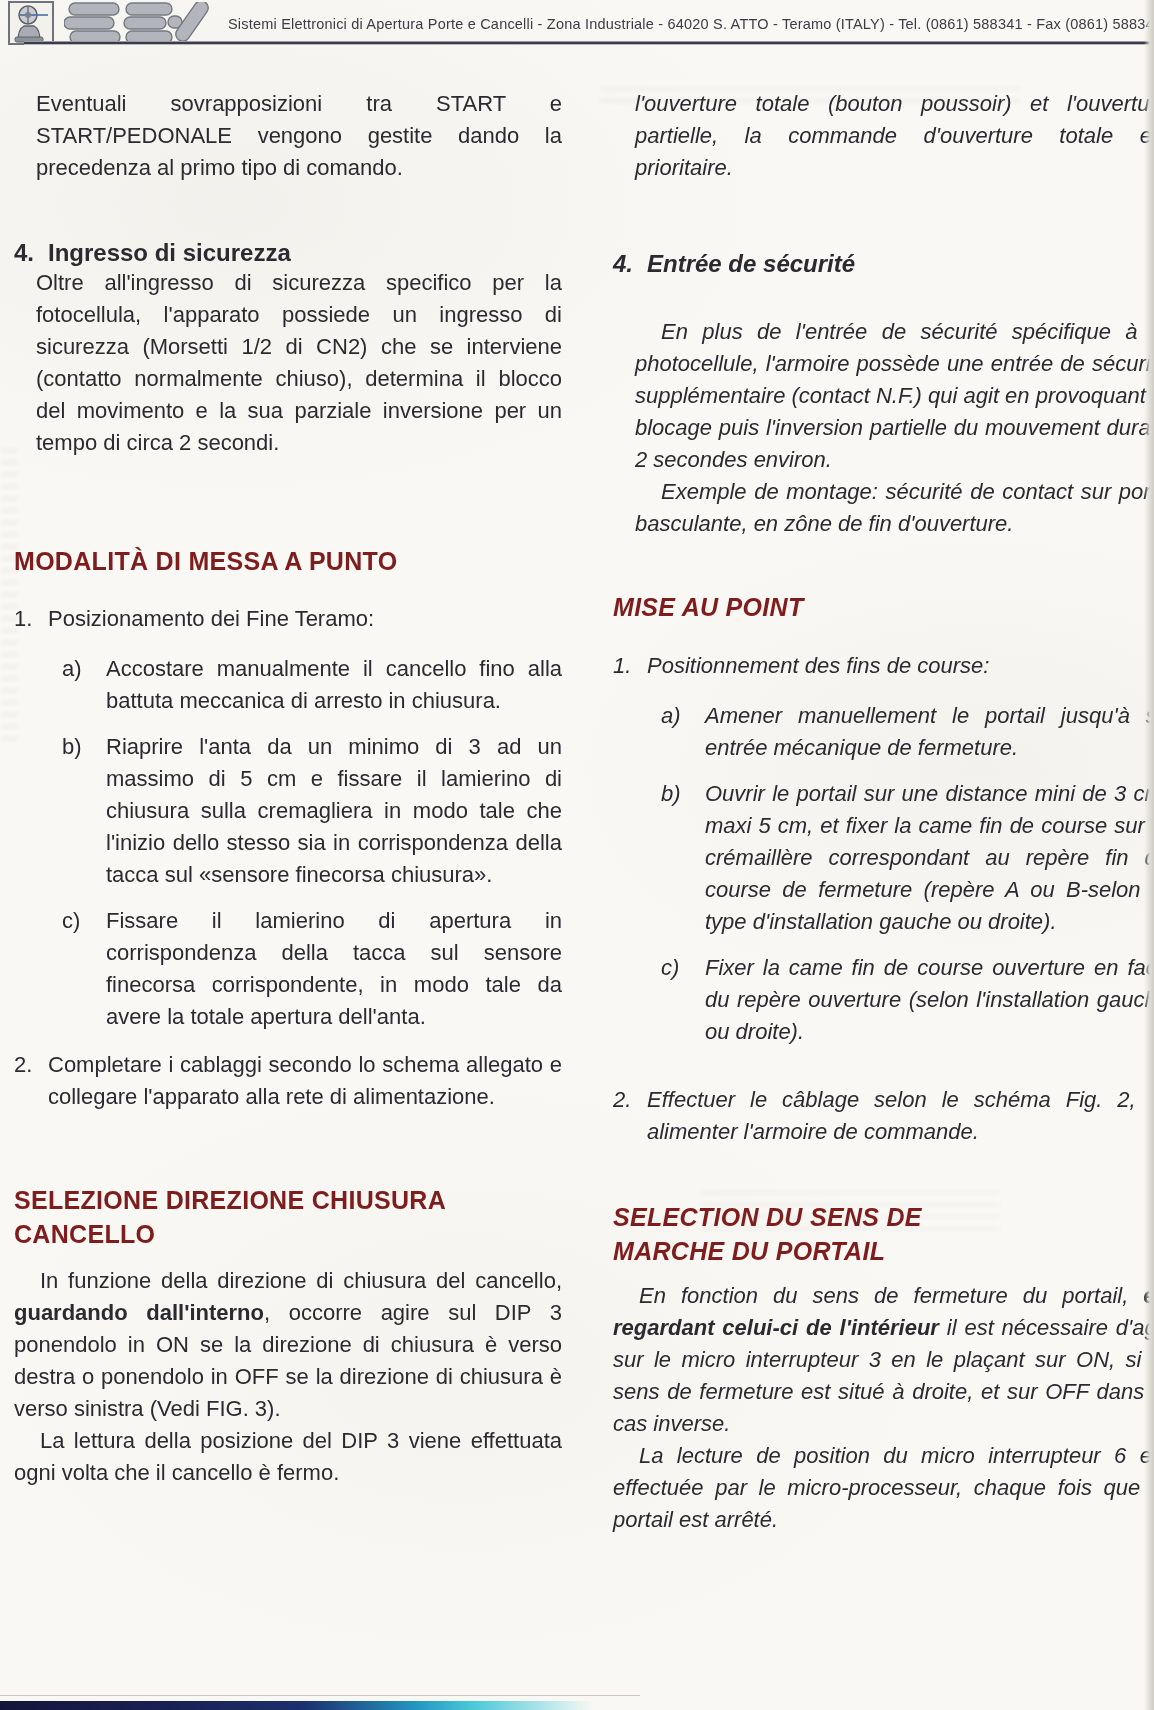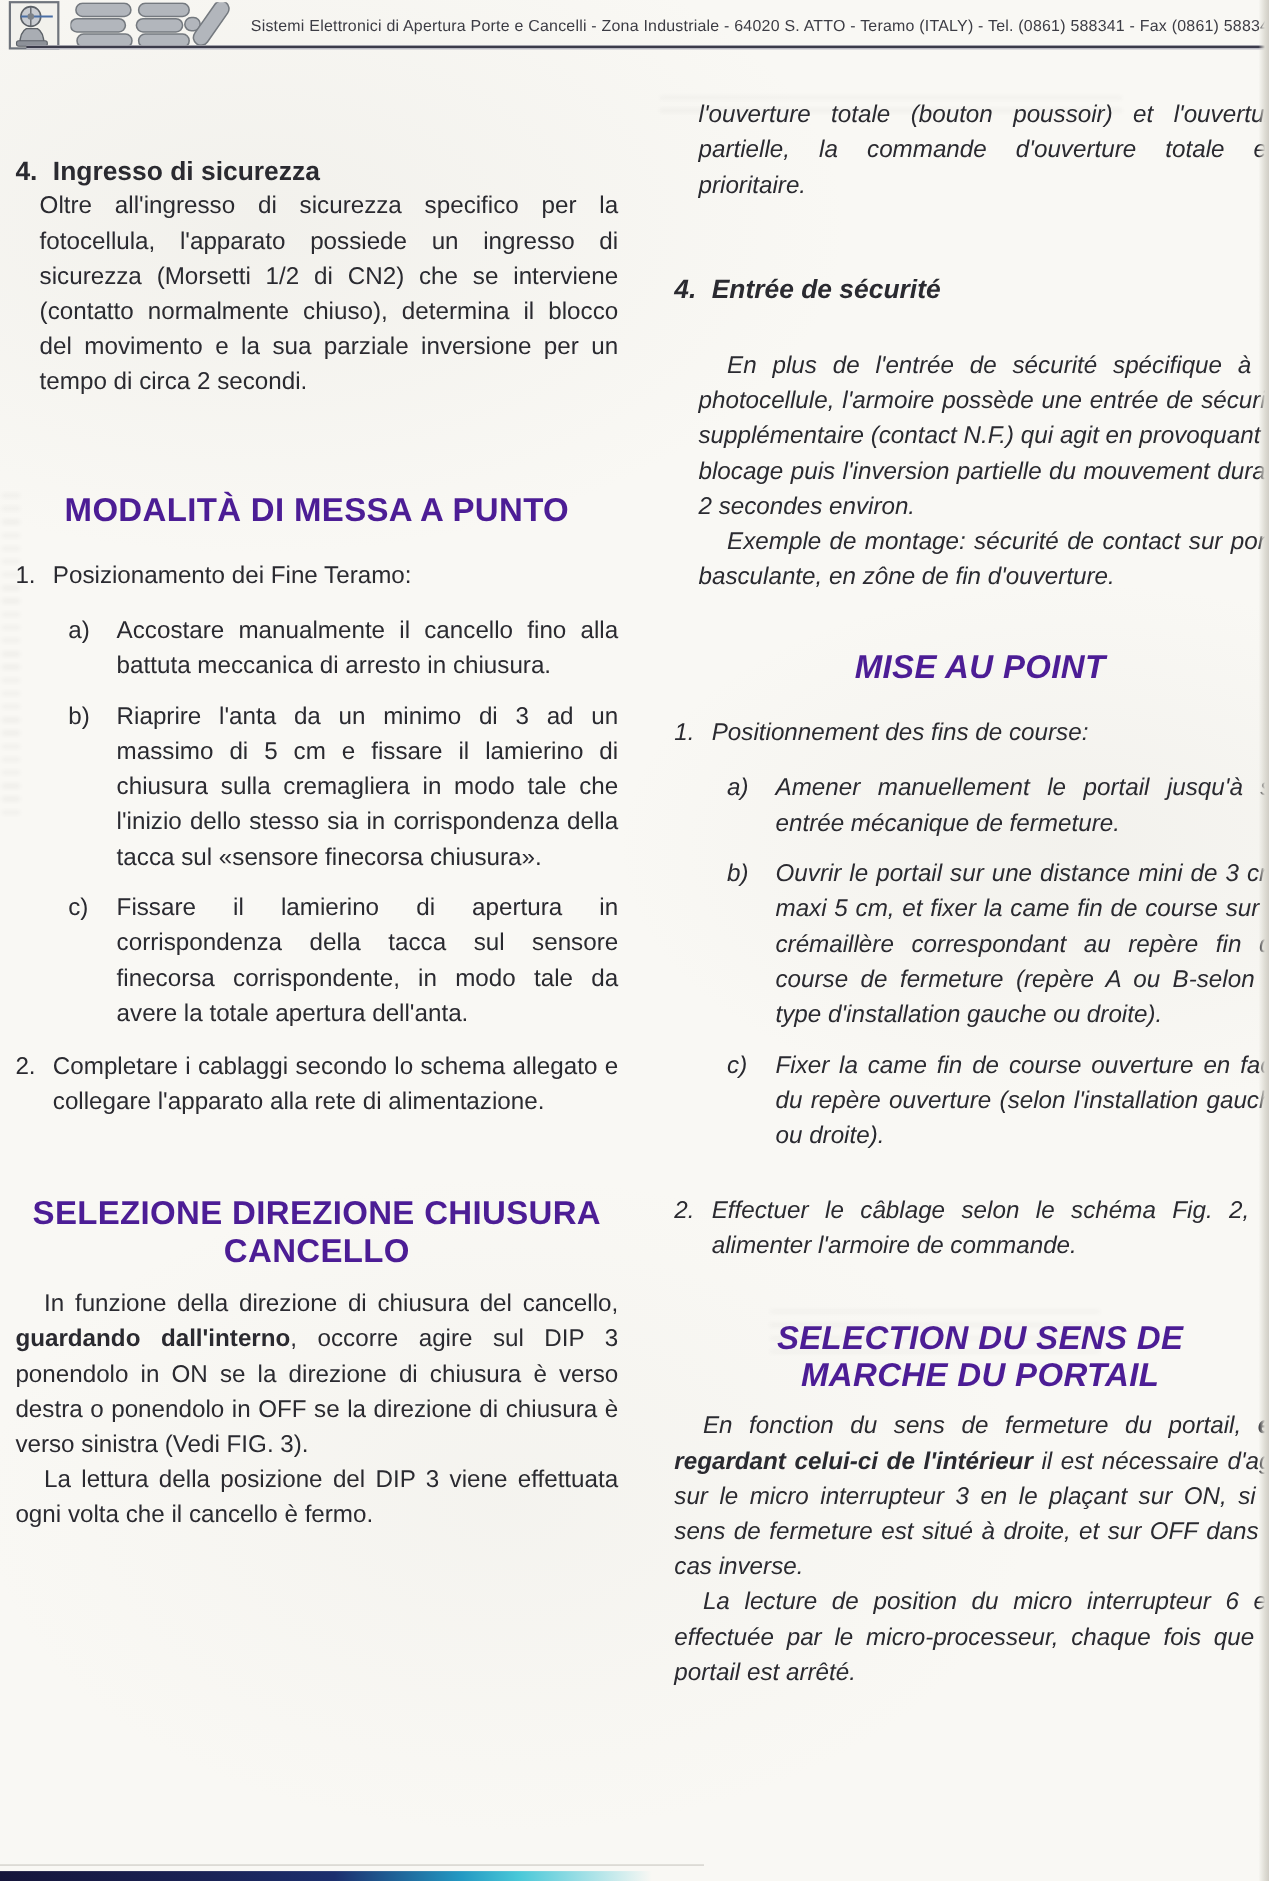--- a/index.html
+++ b/index.html
@@ -91,6 +91,7 @@
 </div>
 
 <div class="col col-left">
+  <p class="pad">Eventuali sovrapposizioni tra START e START/PEDONALE vengono gestite dando la precedenza al primo tipo di comando.</p>
 
   <div class="h-sub ml-1">
     <span class="num">4.</span>

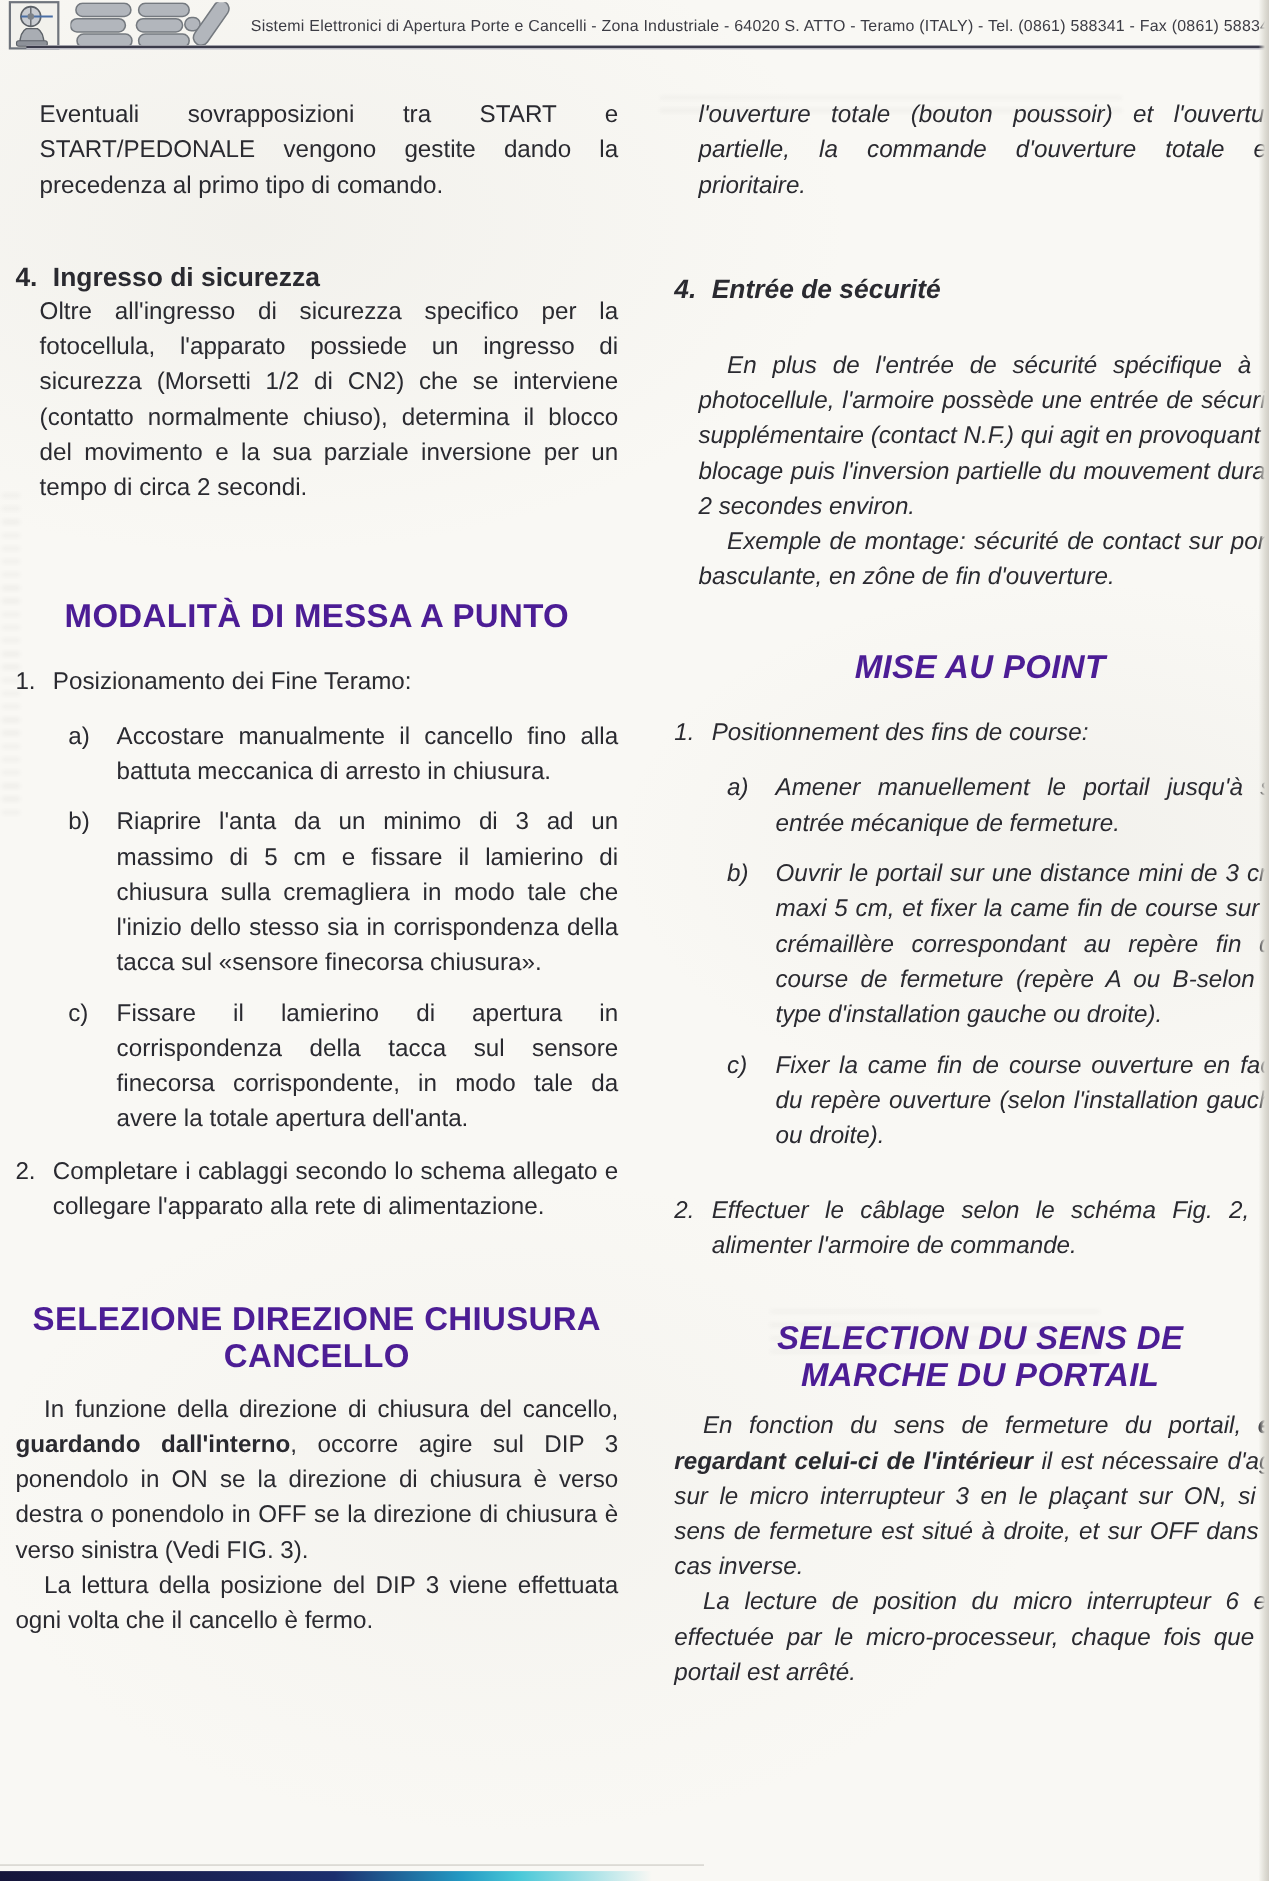--- a/index.html
+++ b/index.html
@@ -31,7 +31,7 @@
   
   .h-sub{font-size:24px;font-weight:bold;margin:0;display:flex;}
   .h-sub .num{width:34px;flex:0 0 34px;}
-  .h-big{font-size:30px;font-weight:bold;text-align:center;margin:0;letter-spacing:.3px;line-height:34px;color:#4c1d95;}
+  .h-big{font-size:25px;font-weight:bold;margin:0;letter-spacing:.3px;line-height:34px;color:#7f1d1d;}
   
   .li-num{display:flex;font-size:22px;line-height:32px;}
   .li-num .num{flex:0 0 34px;}

